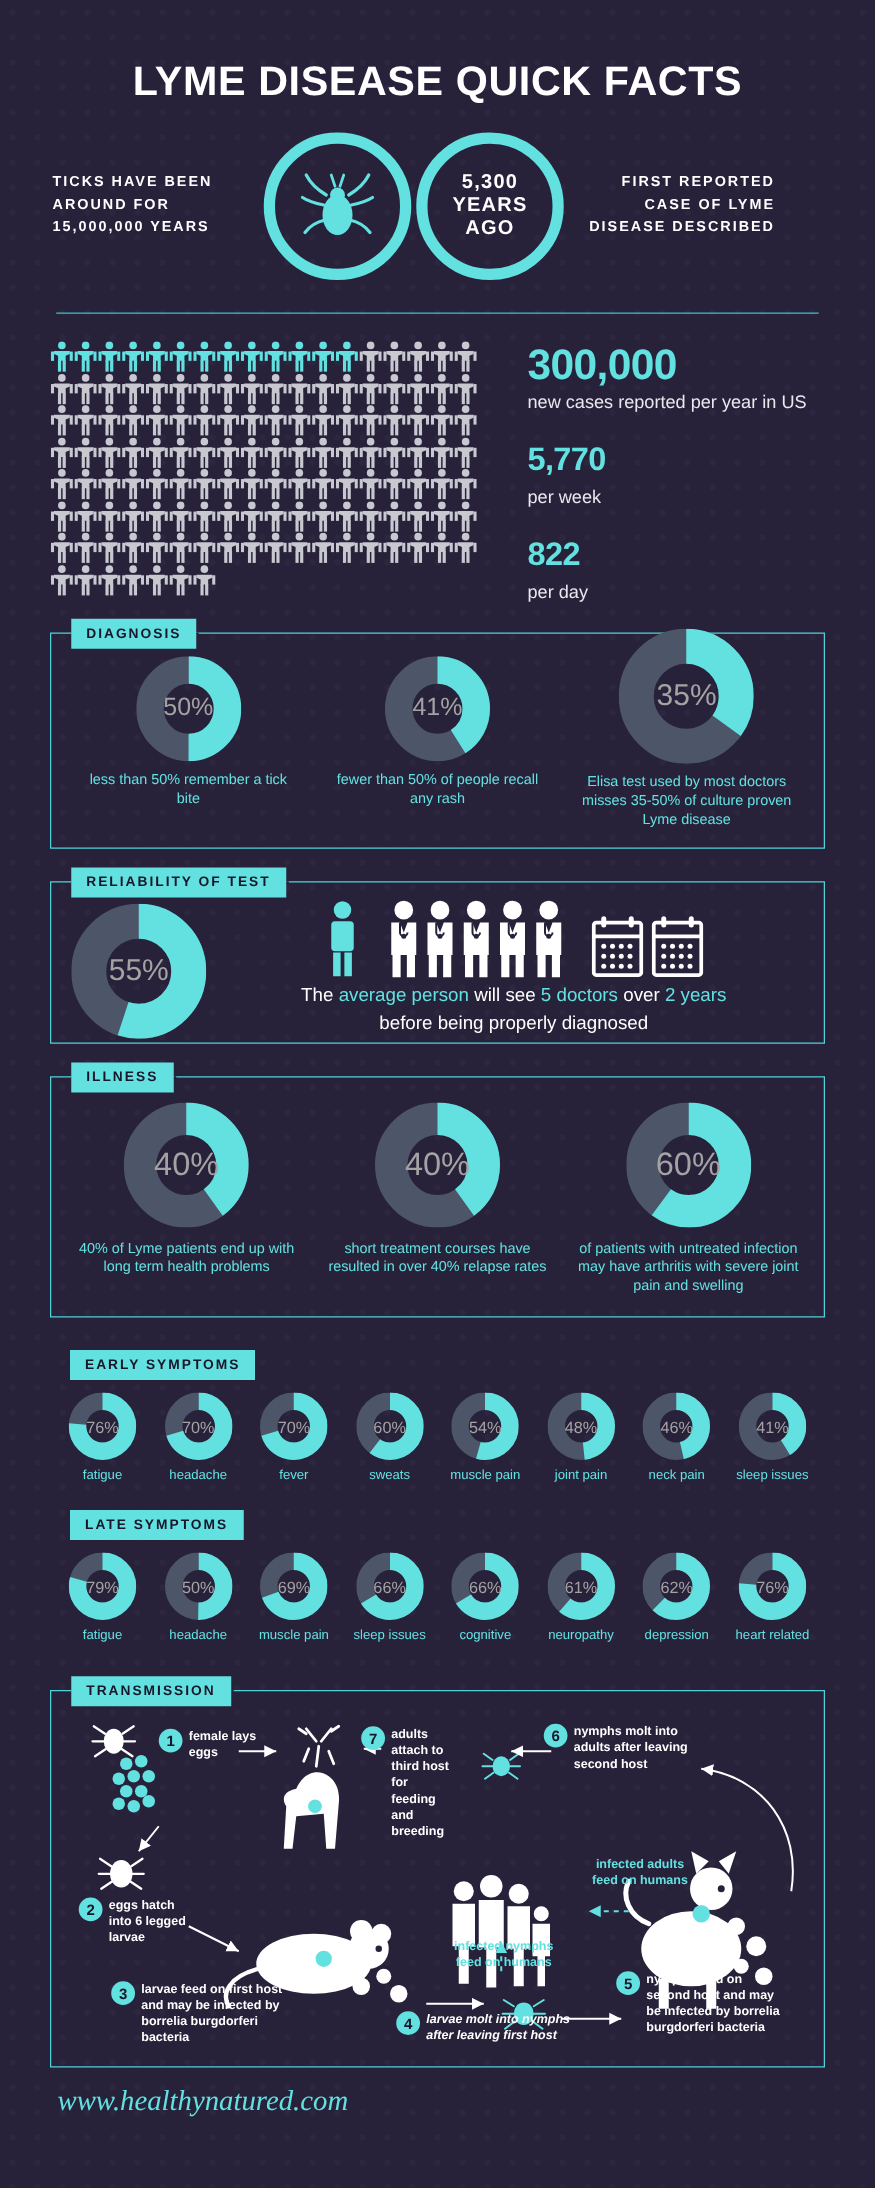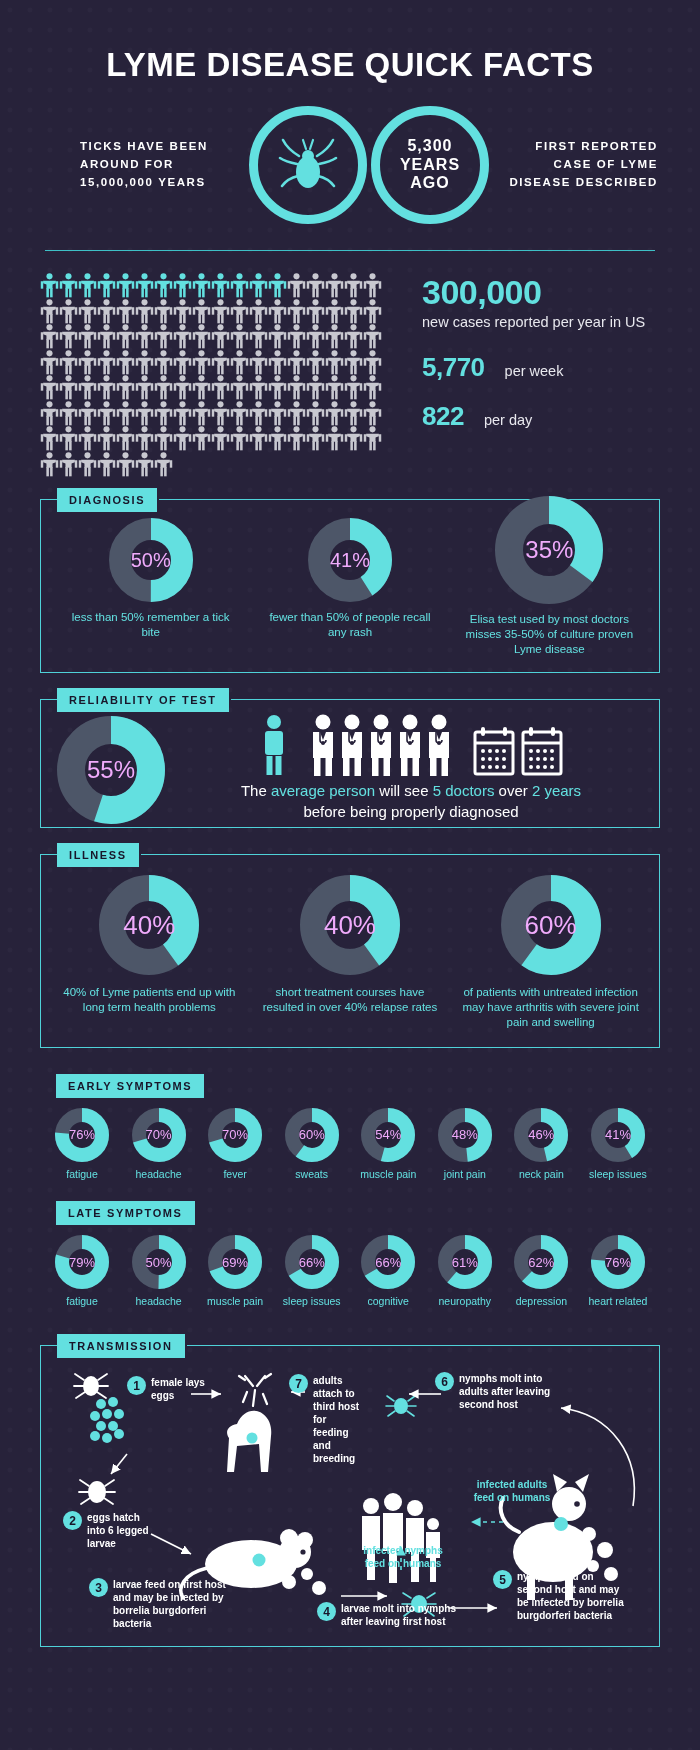--- a/index.html
+++ b/index.html
@@ -28,7 +28,7 @@
     padding-top:46px;
   }
   .hero{
-    display:flex;align-items:center;justify-content:flex-end;
+    display:flex;align-items:center;justify-content:flex-start;
     margin-top:22px;gap:4px;
   }
   .hero-txt{

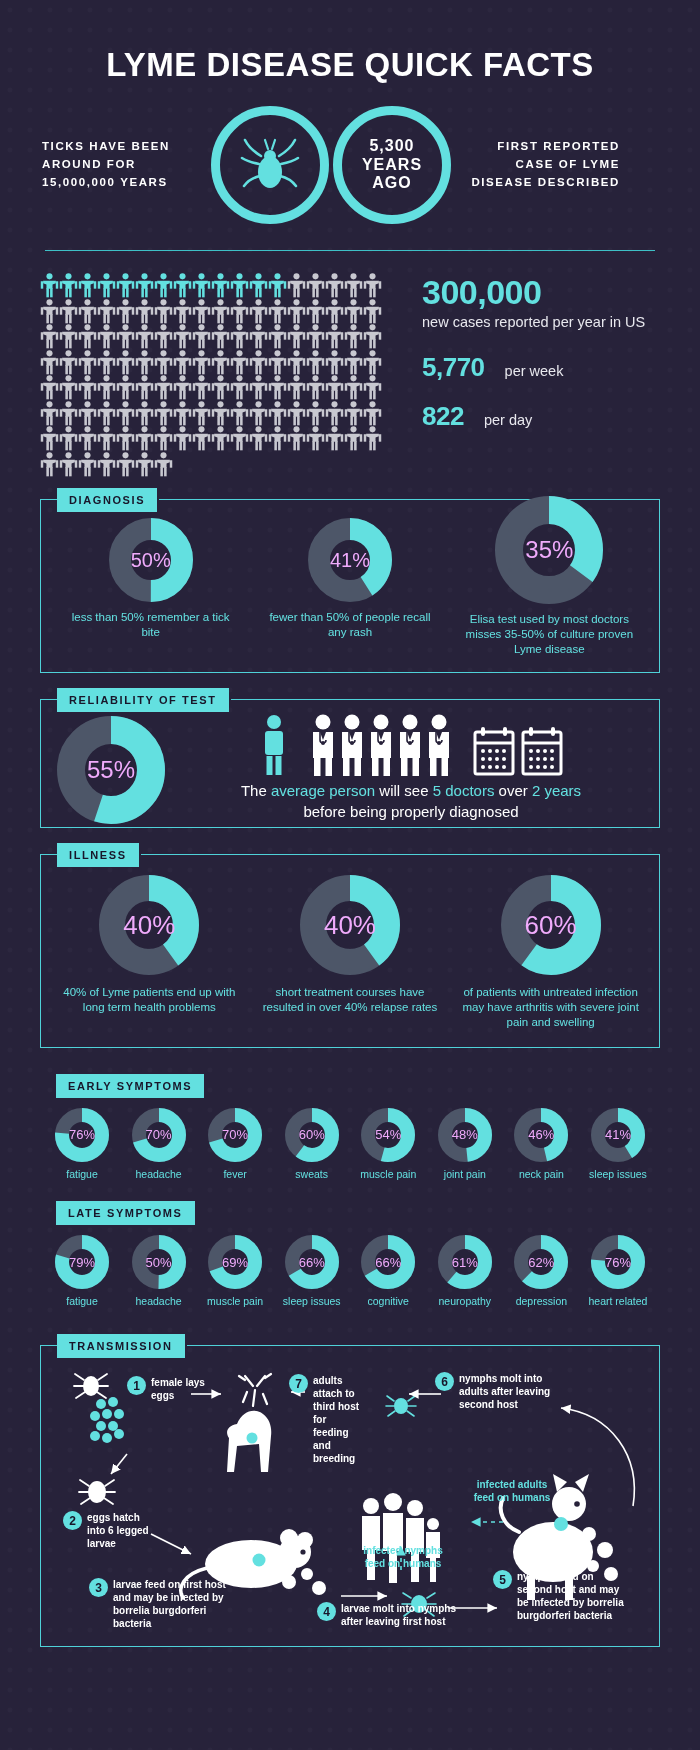--- a/index.html
+++ b/index.html
@@ -57,7 +57,7 @@
   .bignums{padding-left:22px;padding-top:2px;}
   .bignum{color:#63e0e0;font-size:34px;font-weight:bold;letter-spacing:-.5px;line-height:1.05;}
   .subnum{font-size:14.5px;color:#e8e8ee;line-height:1.3;margin-top:2px;}
-  .row2{margin-top:22px;display:flex;align-items:baseline;gap:20px;}
+  .row2{margin-top:22px;display:flex;align-items:baseline;gap:8px;flex-direction:column;}
   .row2 .bignum{font-size:26px;}
   .row2 .subnum{margin-top:0;font-size:14.5px;}
 

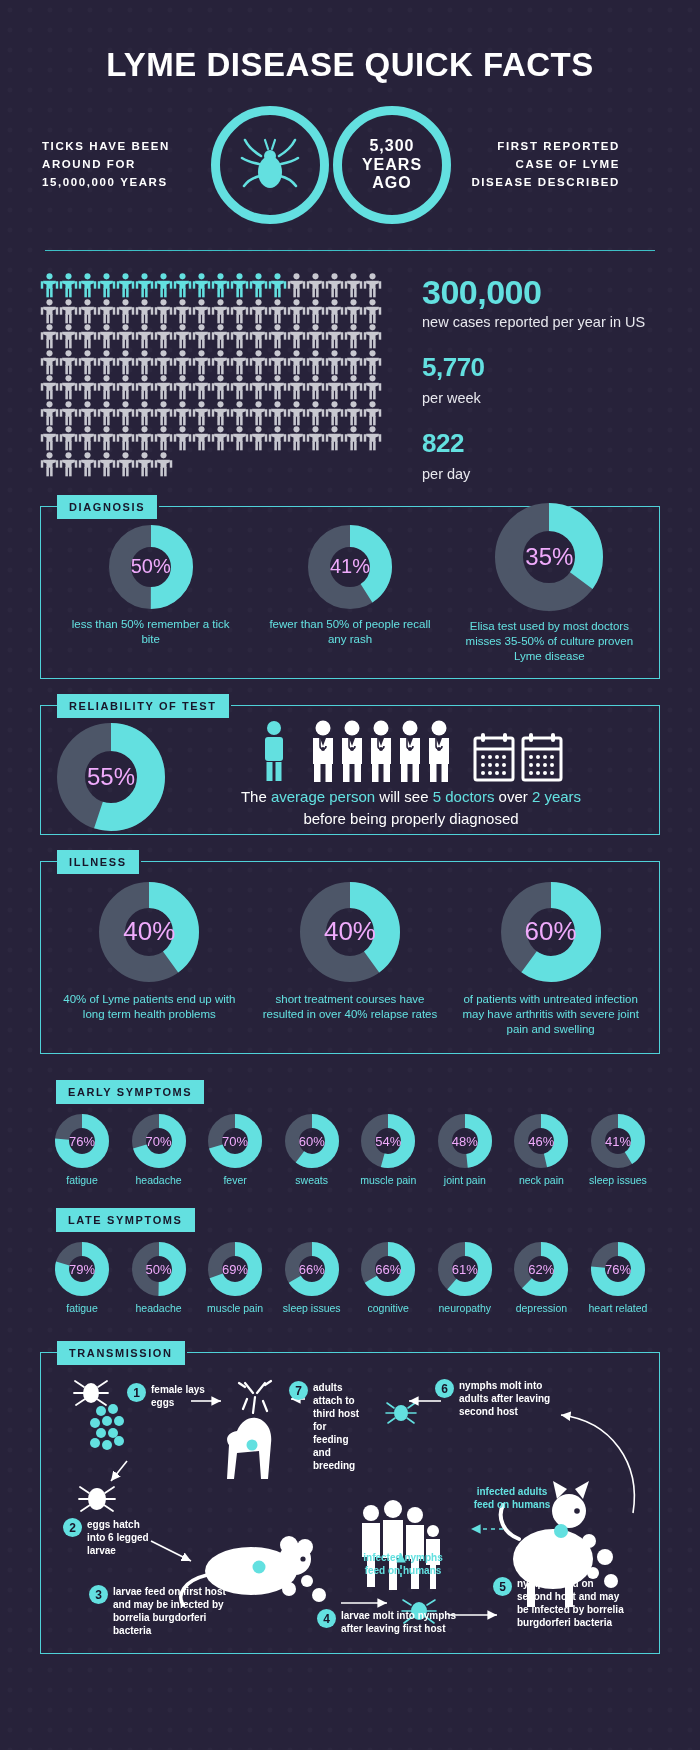--- a/index.html
+++ b/index.html
@@ -77,7 +77,7 @@
   
   .donut{position:relative;display:flex;align-items:center;justify-content:center;}
   .donut .lbl{
-    position:absolute;color:#f0abfc;font-weight:400;
+    position:absolute;color:#a3a3a3;font-weight:400;
   }
   .cap{color:#63e0e0;font-size:11.5px;line-height:1.32;text-align:center;}
 

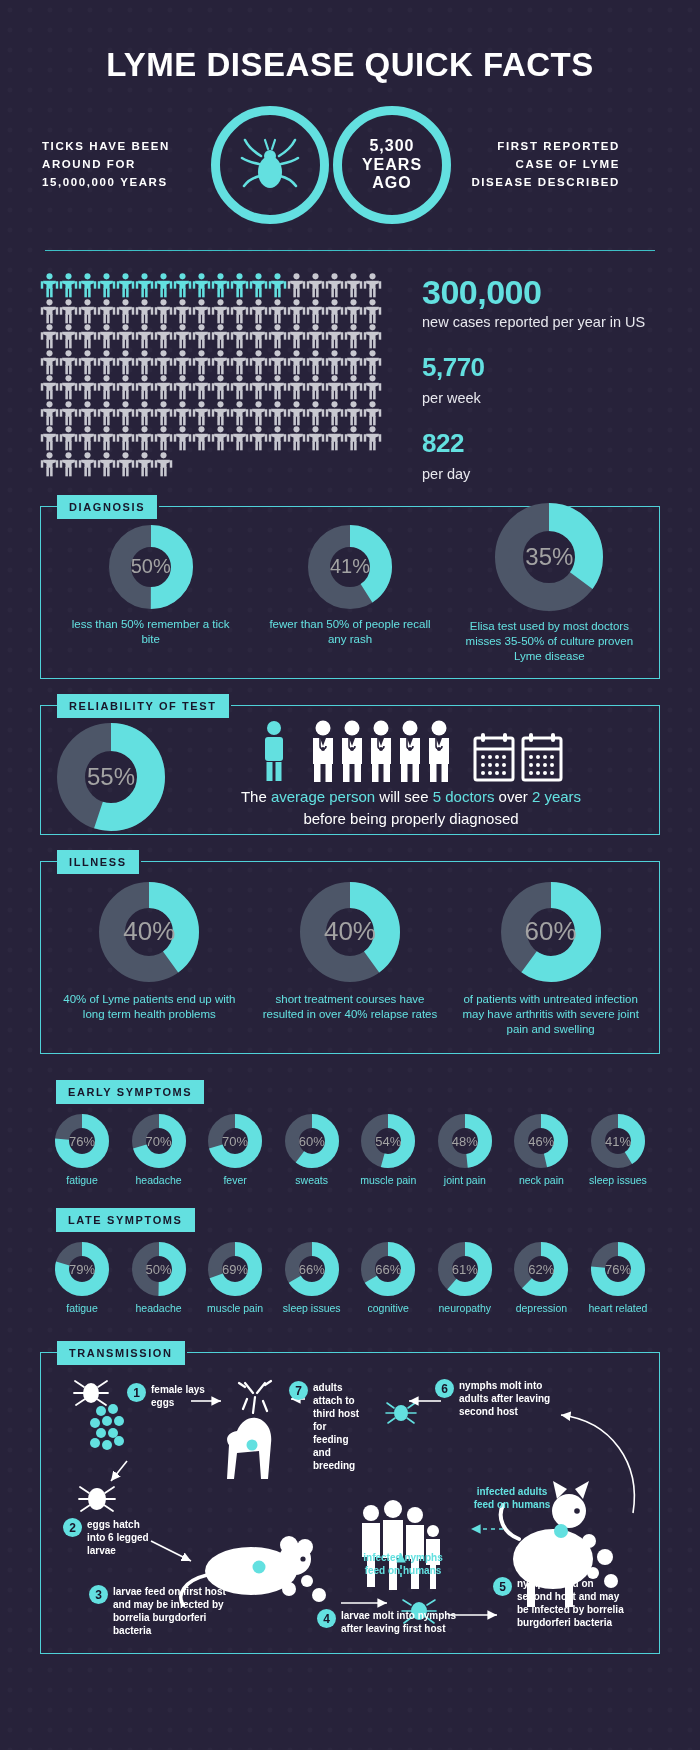--- a/index.html
+++ b/index.html
@@ -2001,7 +2001,7 @@
       </div>
       <div class="step" style="left:276px;top:256px;">
         <div class="num-badge">4</div>
-        <div class="txt" style="width:120px;">larvae molt into nymphs after leaving first host</div>
+        <div class="txt" style="width:120px;font-style:italic;">larvae molt into nymphs after leaving first host</div>
       </div>
       <div class="step" style="left:452px;top:224px;">
         <div class="num-badge">5</div>

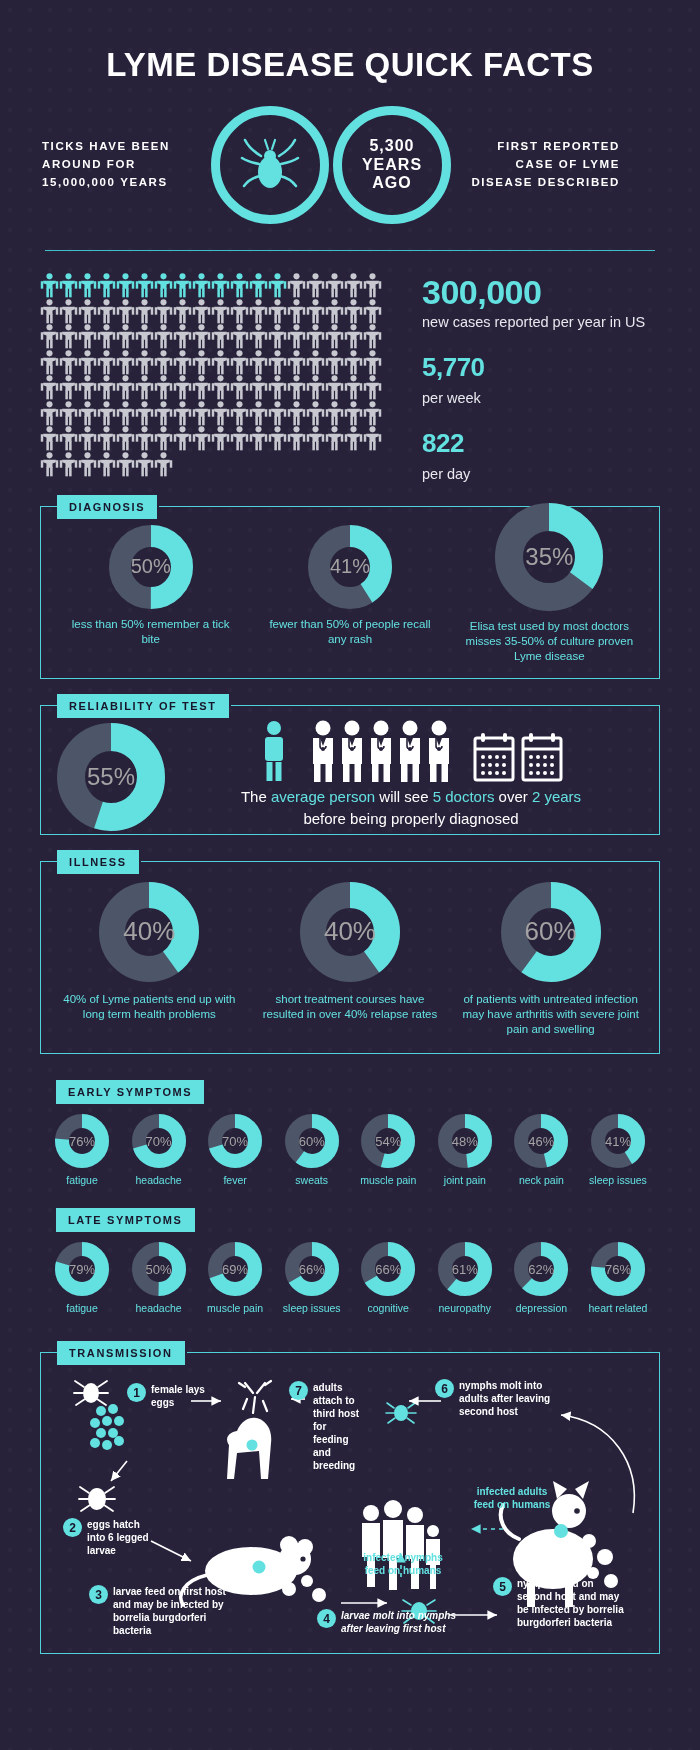--- a/index.html
+++ b/index.html
@@ -2021,6 +2021,7 @@
   </div>
 
   <div class="footer">
+    <div class="url">www.healthynatured.com</div>
   </div>
 
 </div>

